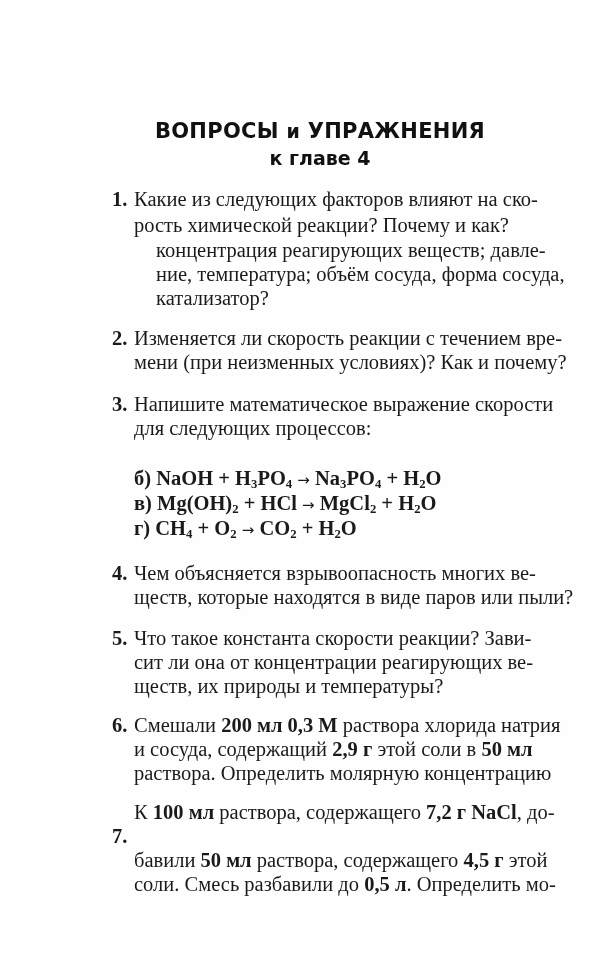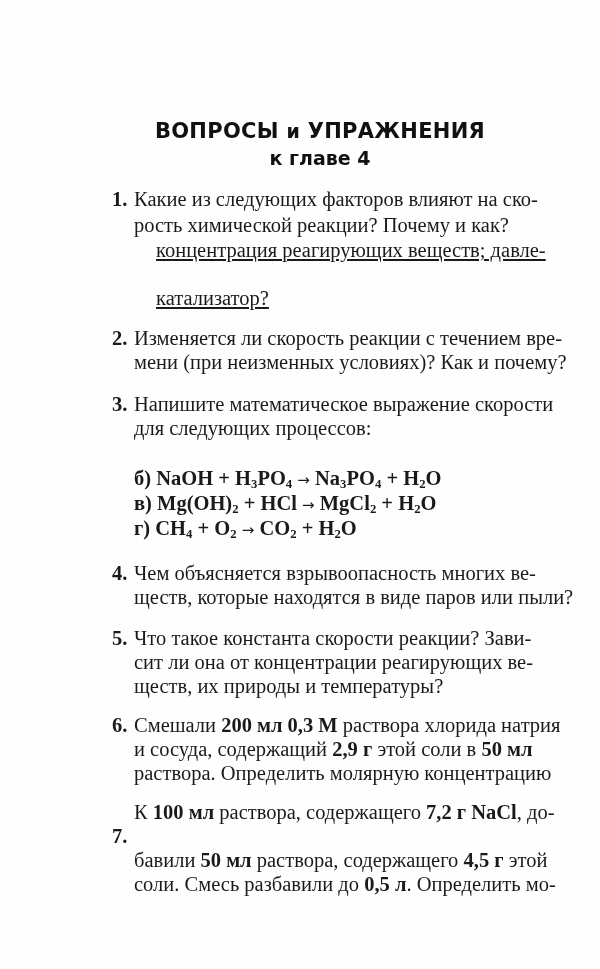--- a/index.html
+++ b/index.html
@@ -18,7 +18,7 @@
   }
   .num { position:absolute; left:112px; font-family:"Liberation Serif", serif; font-weight:bold; font-size:20.5px; line-height:24px; }
   .txt { left:134px; }
-  .sub { left:156px;text-decoration:underline; }
+  .sub { left:156px; }
   .eq { left:134px; font-weight:bold; }
   b { font-weight:bold; }
   sub { font-size:0.62em; vertical-align:-0.25em; line-height:0; }

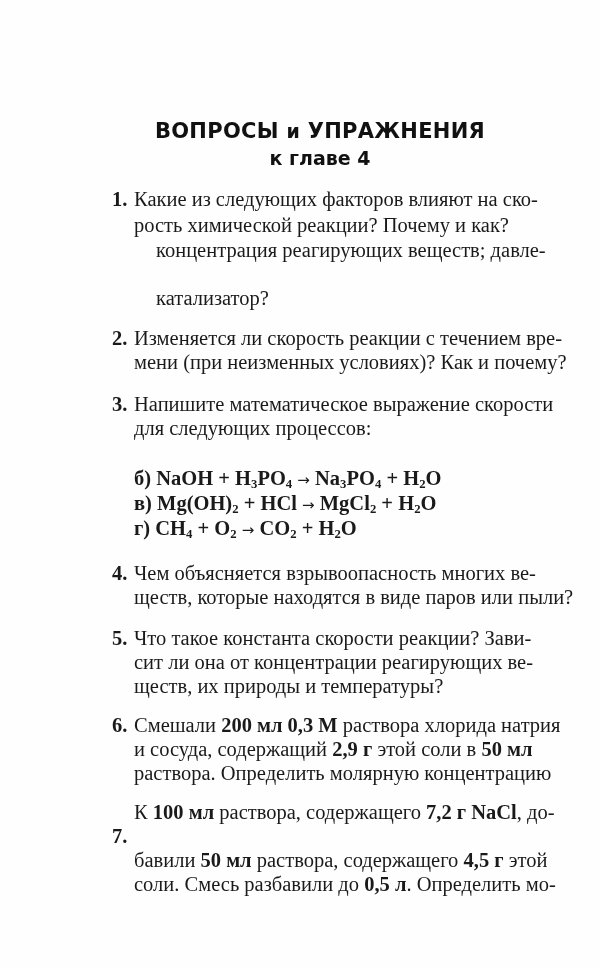--- a/index.html
+++ b/index.html
@@ -40,6 +40,7 @@
   <div class="line txt" style="top:187px">Какие из следующих факторов влияют на ско-</div>
   <div class="line txt" style="top:213px">рость химической реакции? Почему и как?</div>
   <div class="line sub" style="top:238px">концентрация реагирующих веществ; давле-</div>
+  <div class="line sub" style="top:262px">ние, температура; объём сосуда, форма сосуда,</div>
   <div class="line sub" style="top:286px">катализатор?</div>
 
   <div class="num" style="top:326px">2.</div>

